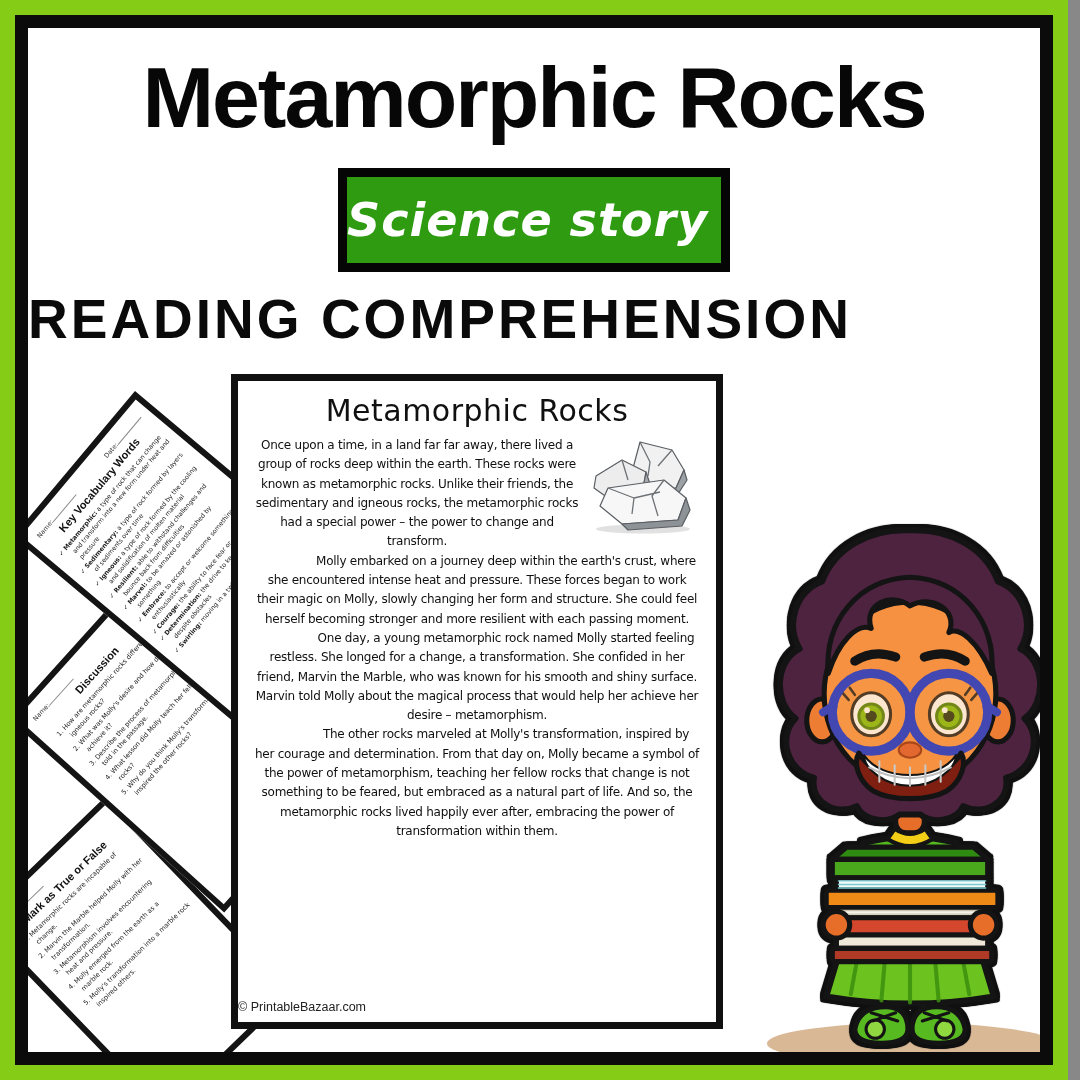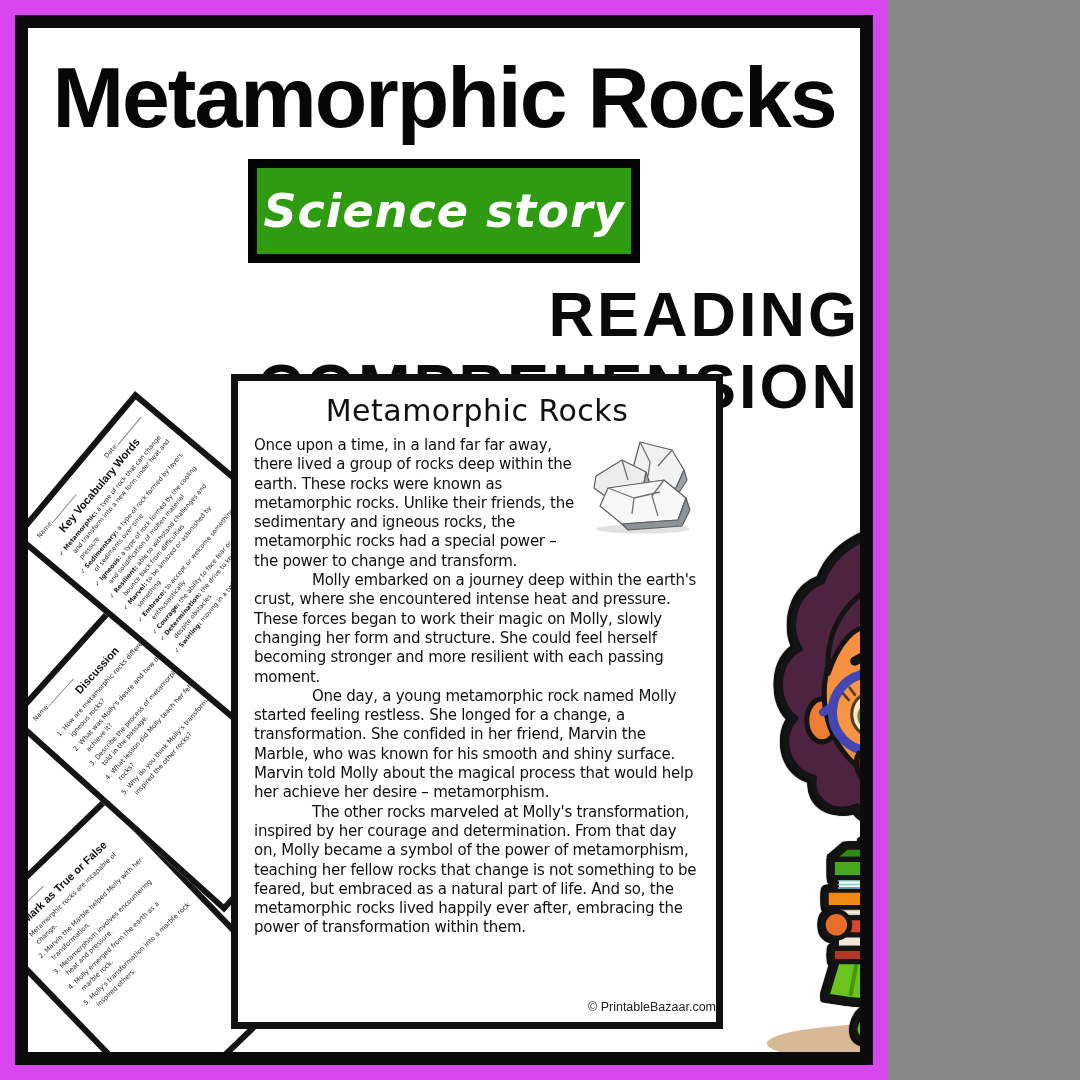--- a/index.html
+++ b/index.html
@@ -4,7 +4,7 @@
 <style>
   html,body{margin:0;padding:0;background:#888;}
   *{box-sizing:border-box;}
-  .frame{position:relative;width:888px;height:1080px;background:#d946ef;font-family:"Liberation Sans",sans-serif;overflow:hidden;}
+  .frame{position:relative;width:1068px;height:1080px;background:#84cc16;font-family:"Liberation Sans",sans-serif;overflow:hidden;}
   .inner{position:absolute;inset:15px;border:13px solid #0b0b0b;background:#fff;overflow:hidden;}
 
   

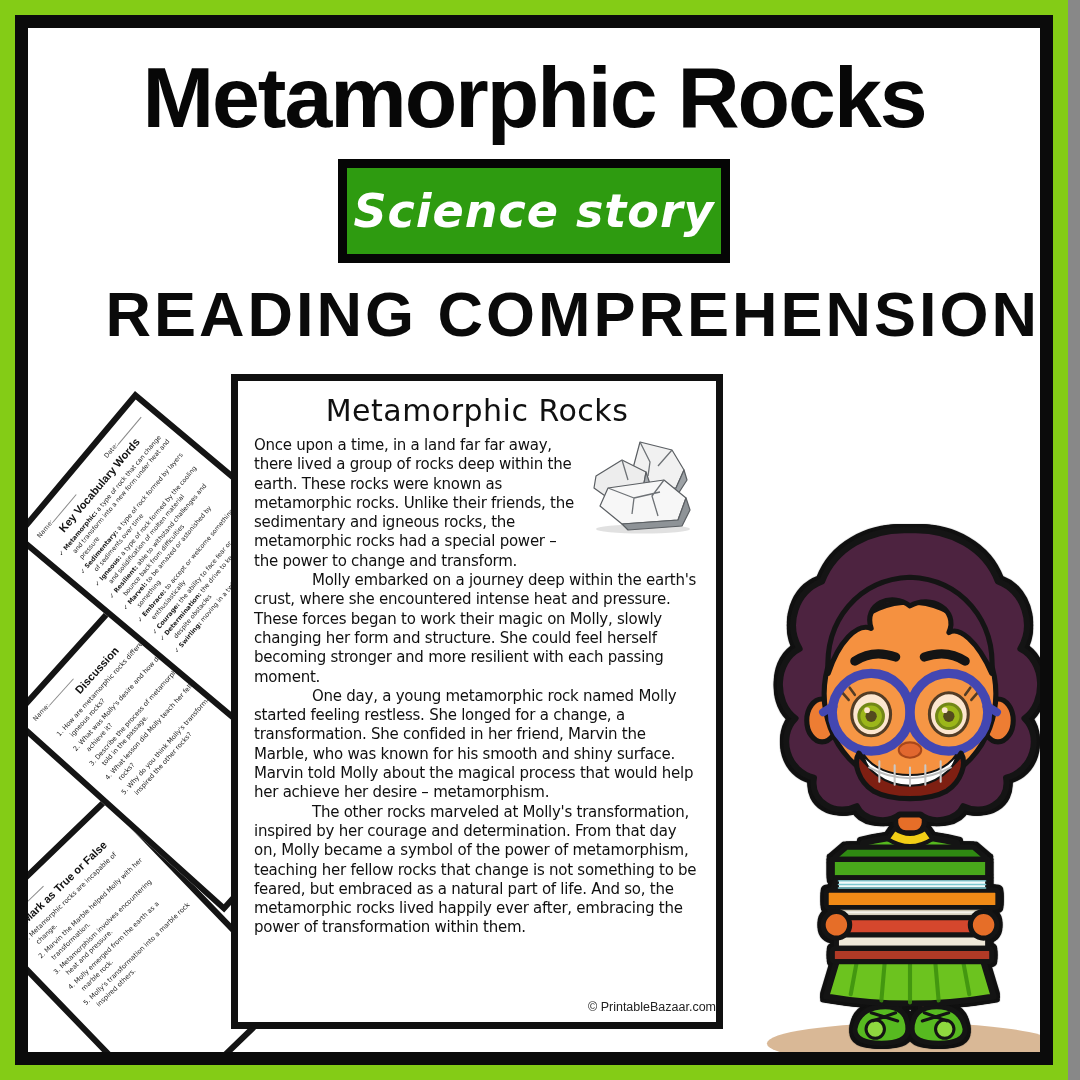--- a/index.html
+++ b/index.html
@@ -9,7 +9,7 @@
 
   
   .main-title{margin:24px 0 0;text-align:center;font-size:86px;line-height:1.05;font-weight:900;letter-spacing:-2px;color:#070707;}
-  .badge{display:block;width:392px;height:104px;margin:17px auto 0;background:#2E9B10;border:9px solid #050505;display:flex;align-items:center;justify-content:center;}
+  .badge{display:block;width:392px;height:104px;margin:26px auto 0;background:#2E9B10;border:9px solid #050505;display:flex;align-items:center;}
   .badge-label{color:#fff;font-family:"DejaVu Sans",sans-serif;font-style:italic;font-weight:700;font-size:46px;letter-spacing:1px;}
   .subtitle{margin:15px 0 0;text-align:right;font-size:63px;font-weight:900;letter-spacing:3px;color:#0a0a0a;}
 

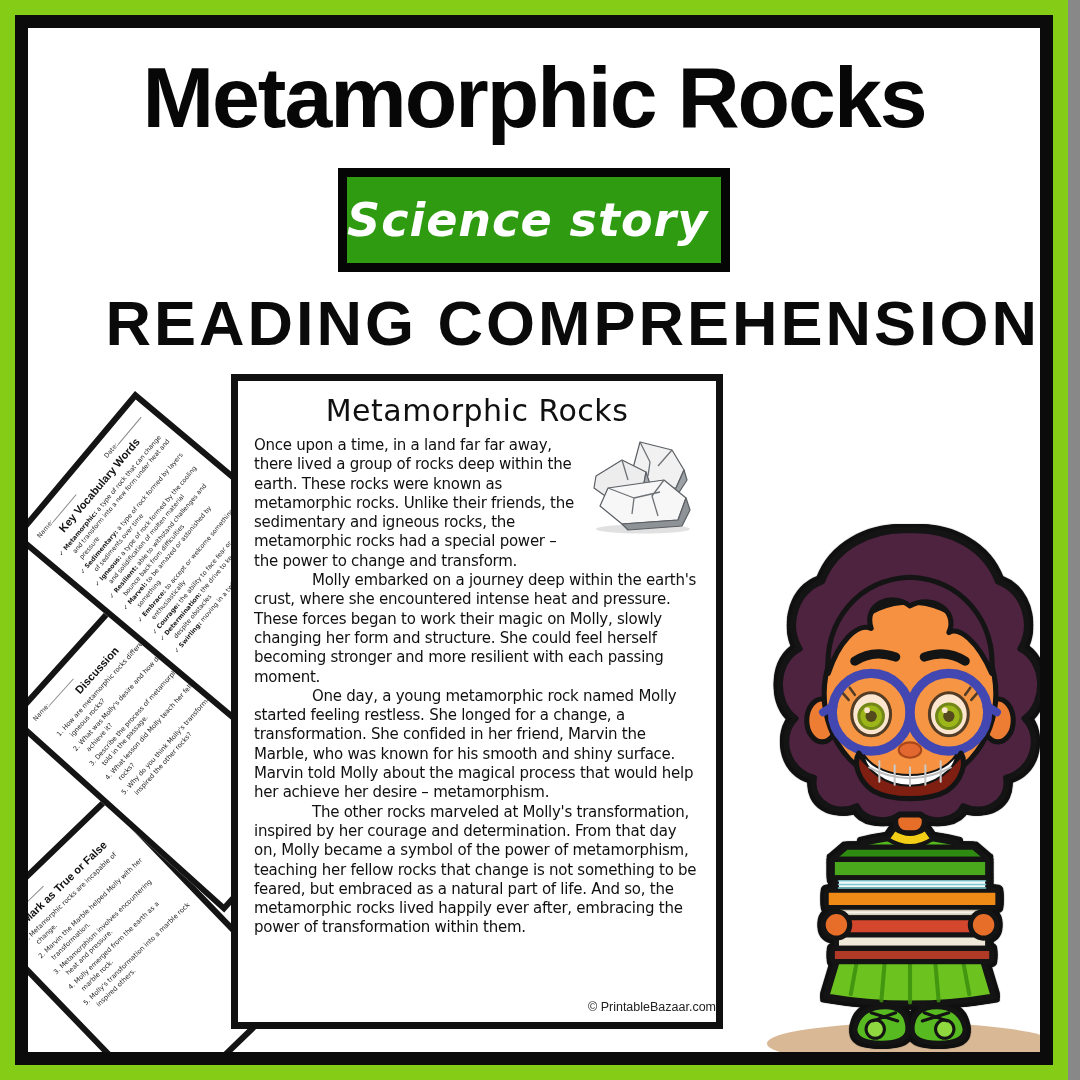--- a/index.html
+++ b/index.html
@@ -11,7 +11,7 @@
   .main-title{margin:24px 0 0;text-align:center;font-size:86px;line-height:1.05;font-weight:900;letter-spacing:-2px;color:#070707;}
   .badge{display:block;width:392px;height:104px;margin:26px auto 0;background:#2E9B10;border:9px solid #050505;display:flex;align-items:center;}
   .badge-label{color:#fff;font-family:"DejaVu Sans",sans-serif;font-style:italic;font-weight:700;font-size:46px;letter-spacing:1px;}
-  .subtitle{margin:15px 0 0;text-align:right;font-size:63px;font-weight:900;letter-spacing:3px;color:#0a0a0a;}
+  .subtitle{margin:15px 0 0;text-align:left;font-size:55px;font-weight:900;letter-spacing:3px;color:#0a0a0a;}
 
   
   .sheet{position:absolute;background:#fff;border:6px solid #141414;padding:9px 10px;font-family:"DejaVu Sans",sans-serif;color:#1c1c1c;}

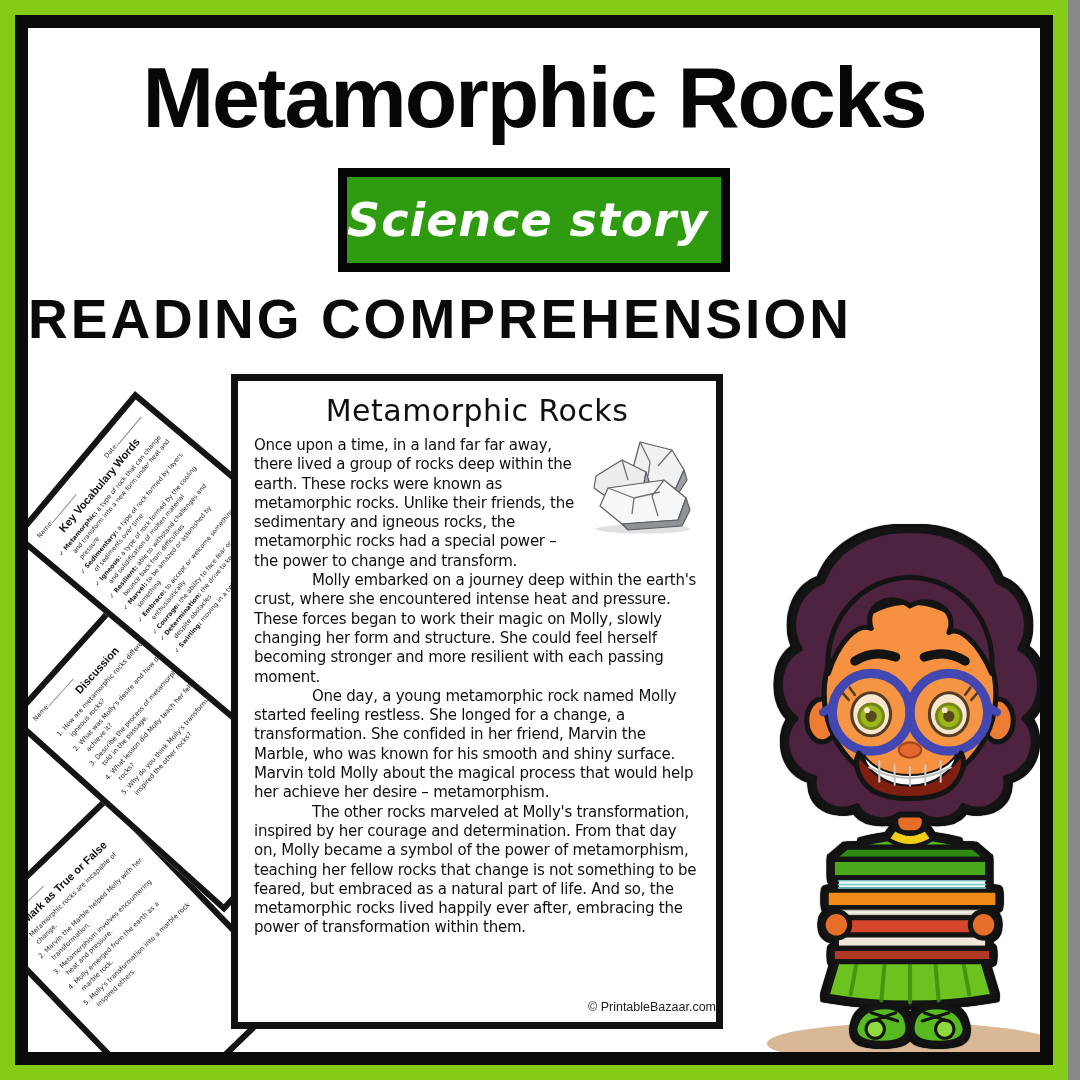--- a/index.html
+++ b/index.html
@@ -29,7 +29,7 @@
   
   .page{position:absolute;left:203px;top:346px;width:492px;height:655px;border:7px solid #101010;background:#fff;z-index:5;padding:10px 16px 30px;font-family:"DejaVu Sans",sans-serif;color:#101010;}
   .page-title{text-align:center;font-size:30px;font-weight:400;margin:2px 0 8px;letter-spacing:0.5px;}
-  .story-text{font-size:15px;line-height:19.3px;letter-spacing:-0.25px;text-align:left;}
+  .story-text{font-size:12px;line-height:19.3px;letter-spacing:-0.25px;text-align:center;}
   .story-text p{margin:0;text-indent:58px;}
   .story-text p:first-of-type{text-indent:0;}
   .rock-float{float:right;width:112px;height:100px;margin:0 0 4px 8px;}

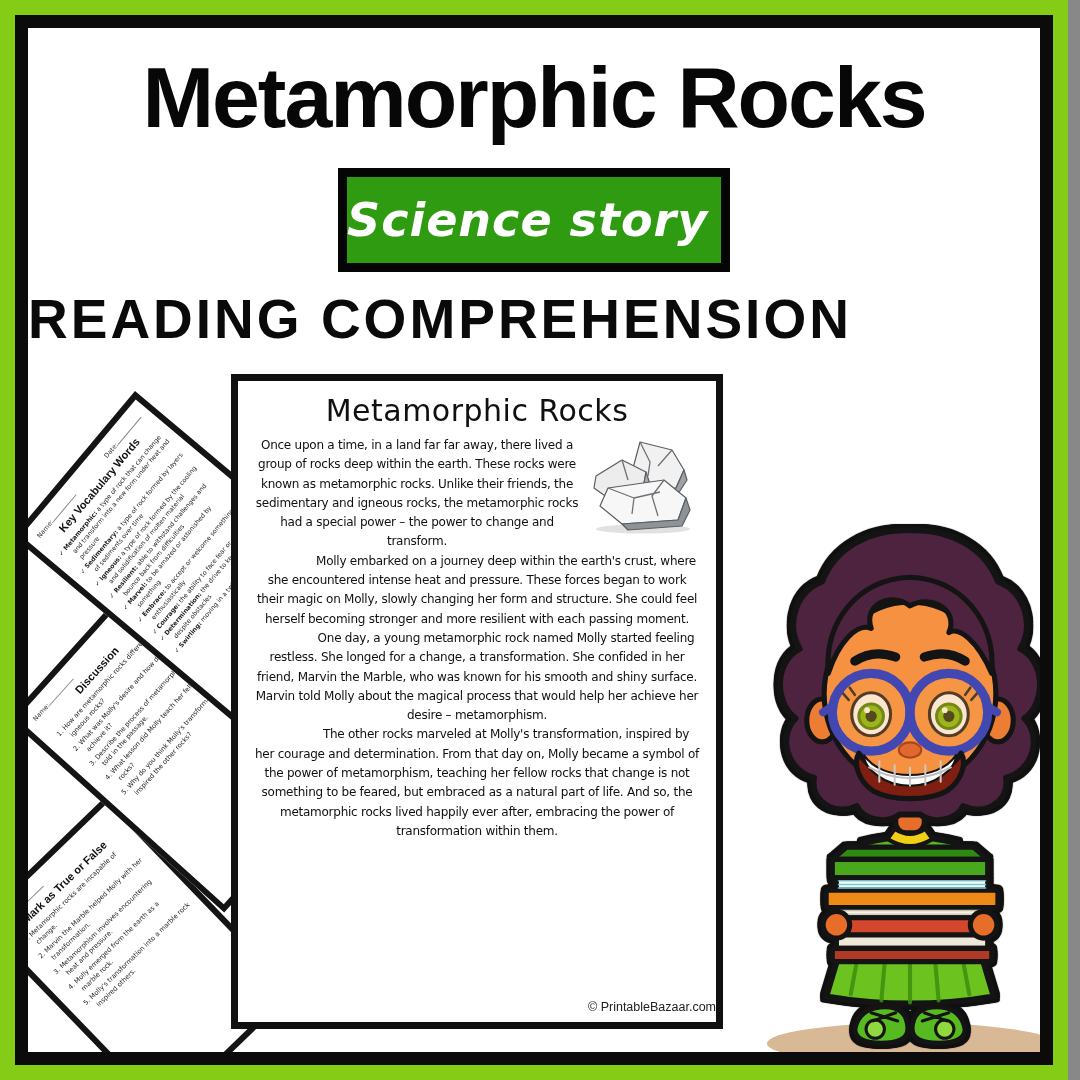--- a/index.html
+++ b/index.html
@@ -33,7 +33,7 @@
   .story-text p{margin:0;text-indent:58px;}
   .story-text p:first-of-type{text-indent:0;}
   .rock-float{float:right;width:112px;height:100px;margin:0 0 4px 8px;}
-  .page-footer{position:absolute;left:0;bottom:8px;width:100%;text-align:right;font-size:12.5px;color:#222;font-family:"Liberation Sans",sans-serif;}
+  .page-footer{position:absolute;left:0;bottom:8px;width:100%;text-align:left;font-size:12.5px;color:#222;font-family:"Liberation Sans",sans-serif;}
 
   
   .girl{position:absolute;left:724px;top:490px;width:316px;height:552px;z-index:6;}

